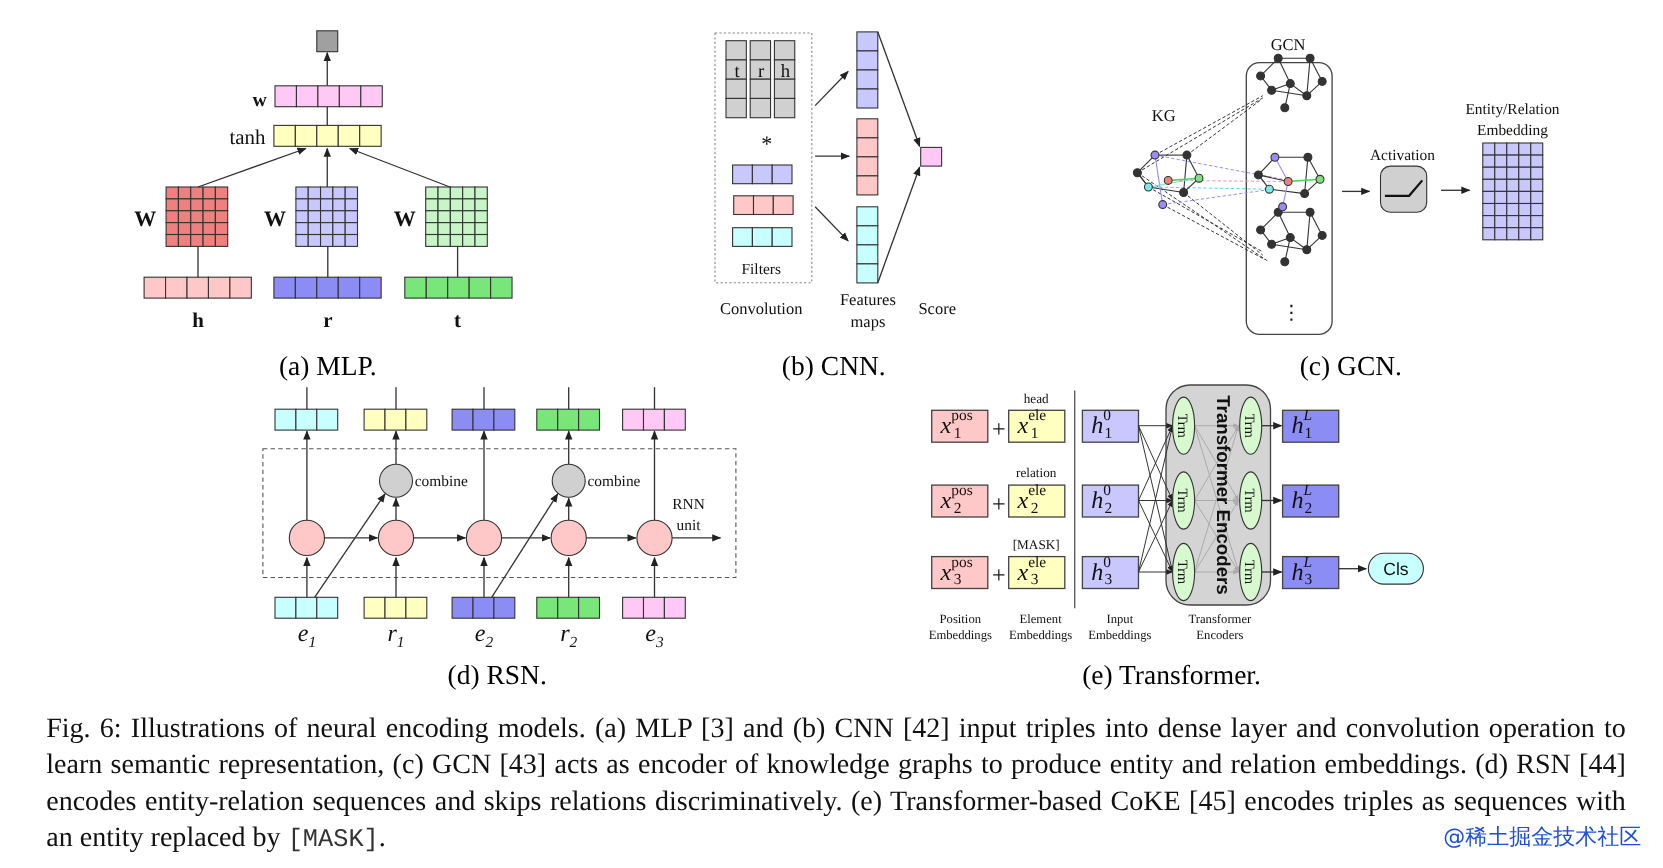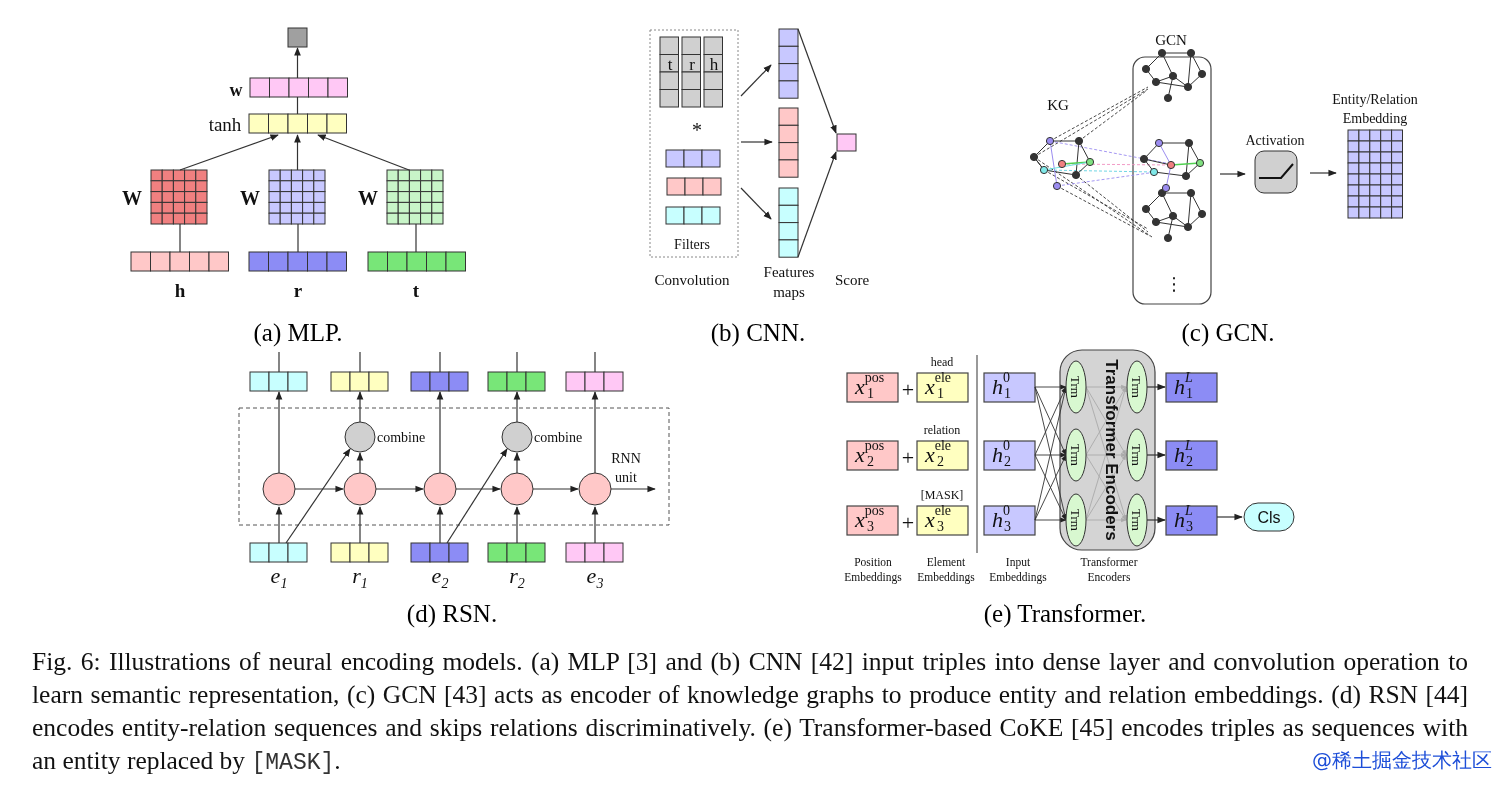--- a/index.html
+++ b/index.html
@@ -8,7 +8,7 @@
   .serif { font-family:"Liberation Serif","DejaVu Serif",serif; }
   .sans { font-family:"Liberation Sans","DejaVu Sans",sans-serif; }
   .mono { font-family:"Liberation Mono","DejaVu Sans Mono",monospace; }
-  #caption { position:absolute; left:32px; top:645px; width:1436px; font-size:25.5px; line-height:33px; text-align:justify; color:#111; font-family:"Liberation Serif","DejaVu Serif",serif; }
+  #caption { position:absolute; left:42px; top:645px; width:1436px; font-size:25.5px; line-height:33px; text-align:justify; color:#111; font-family:"Liberation Serif","DejaVu Serif",serif; }
   #caption .mono { font-size:23px; color:#333; }
   #watermark { position:absolute; right:20px; top:747px; font-size:20px; color:#1d4ed8; font-family:"DejaVu Sans",sans-serif; }
 </style>

